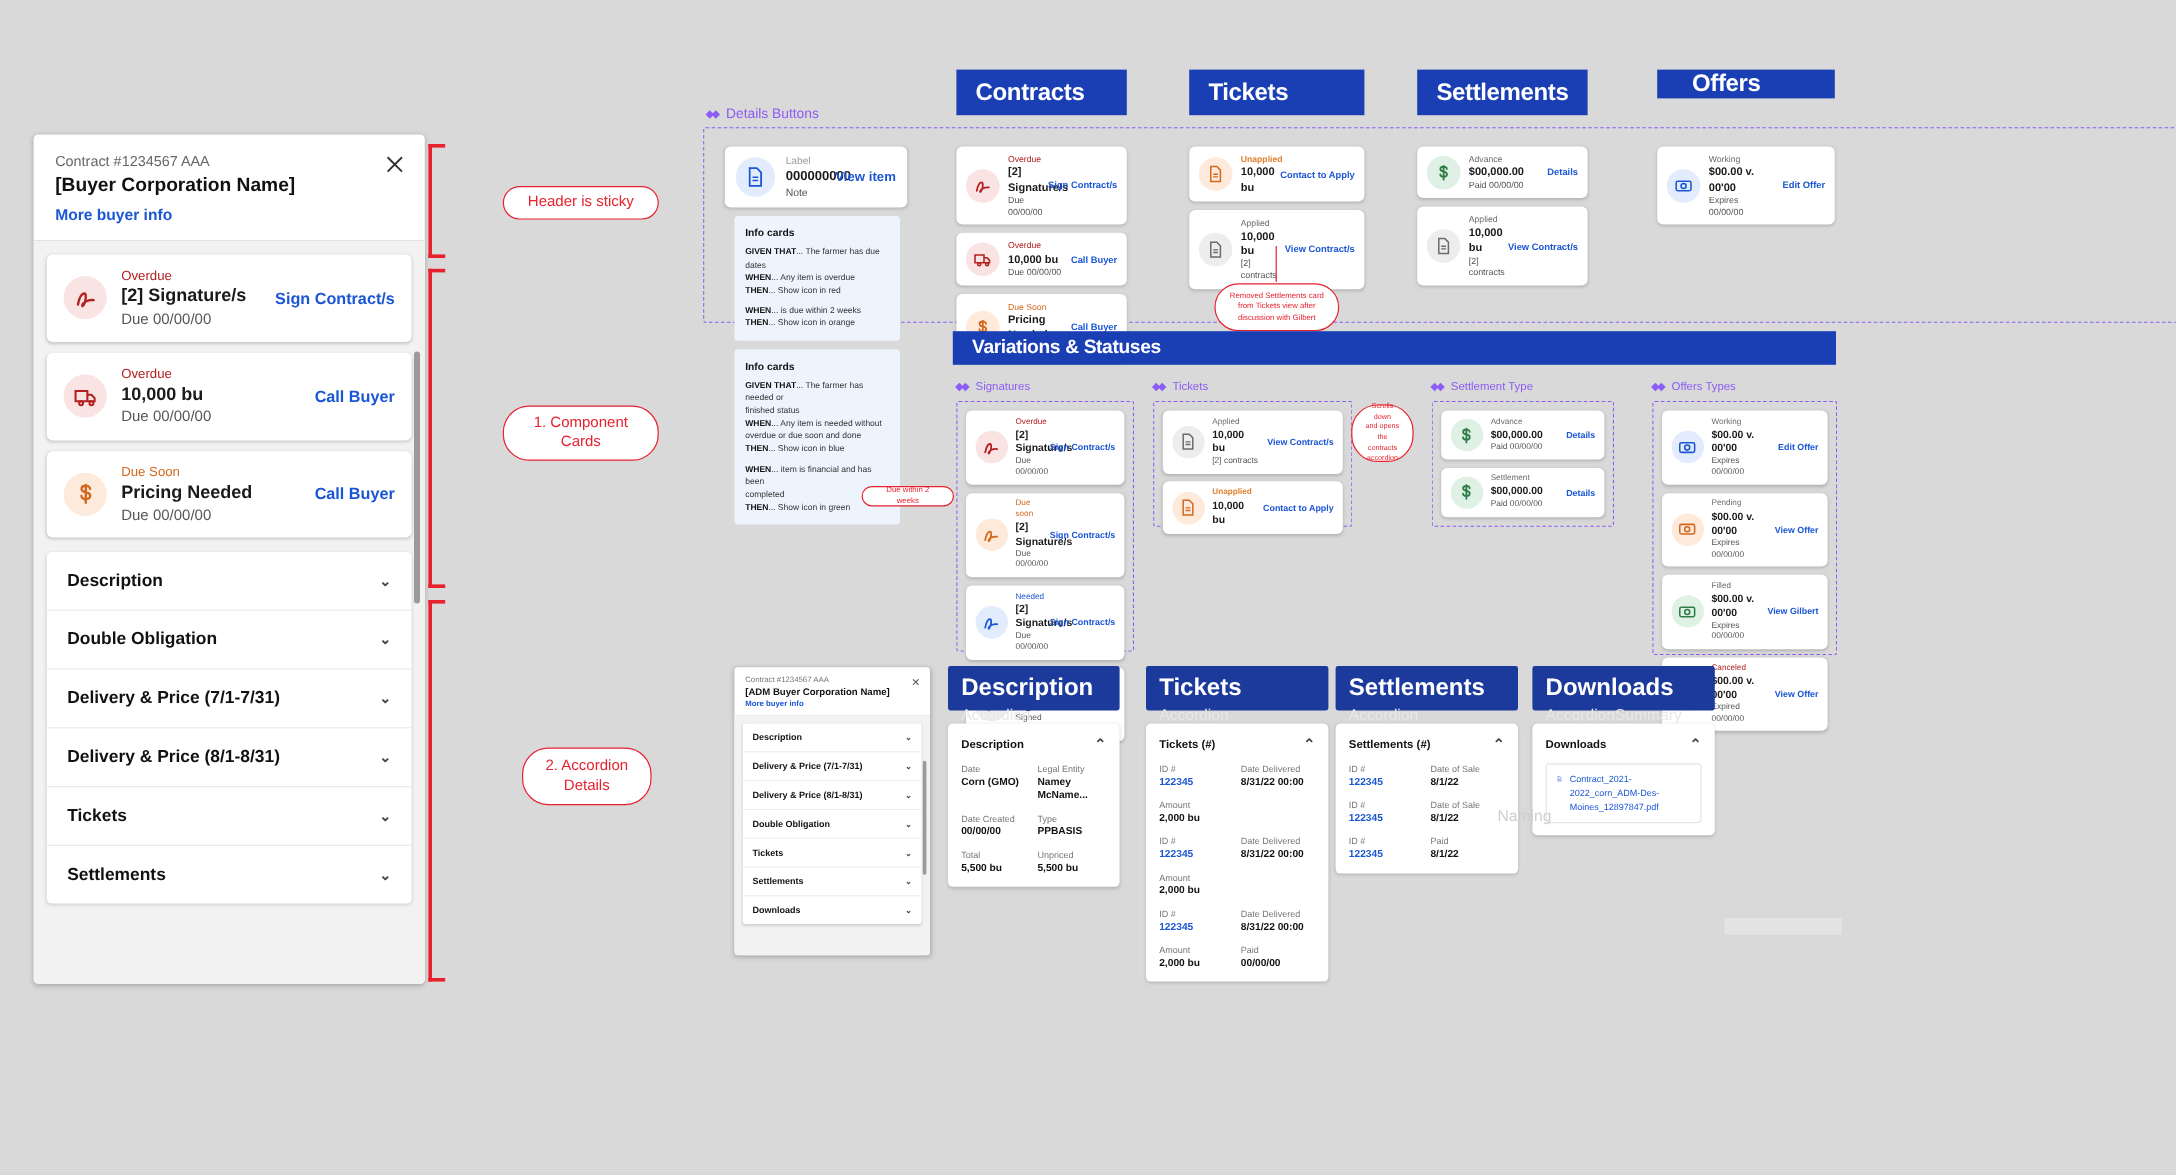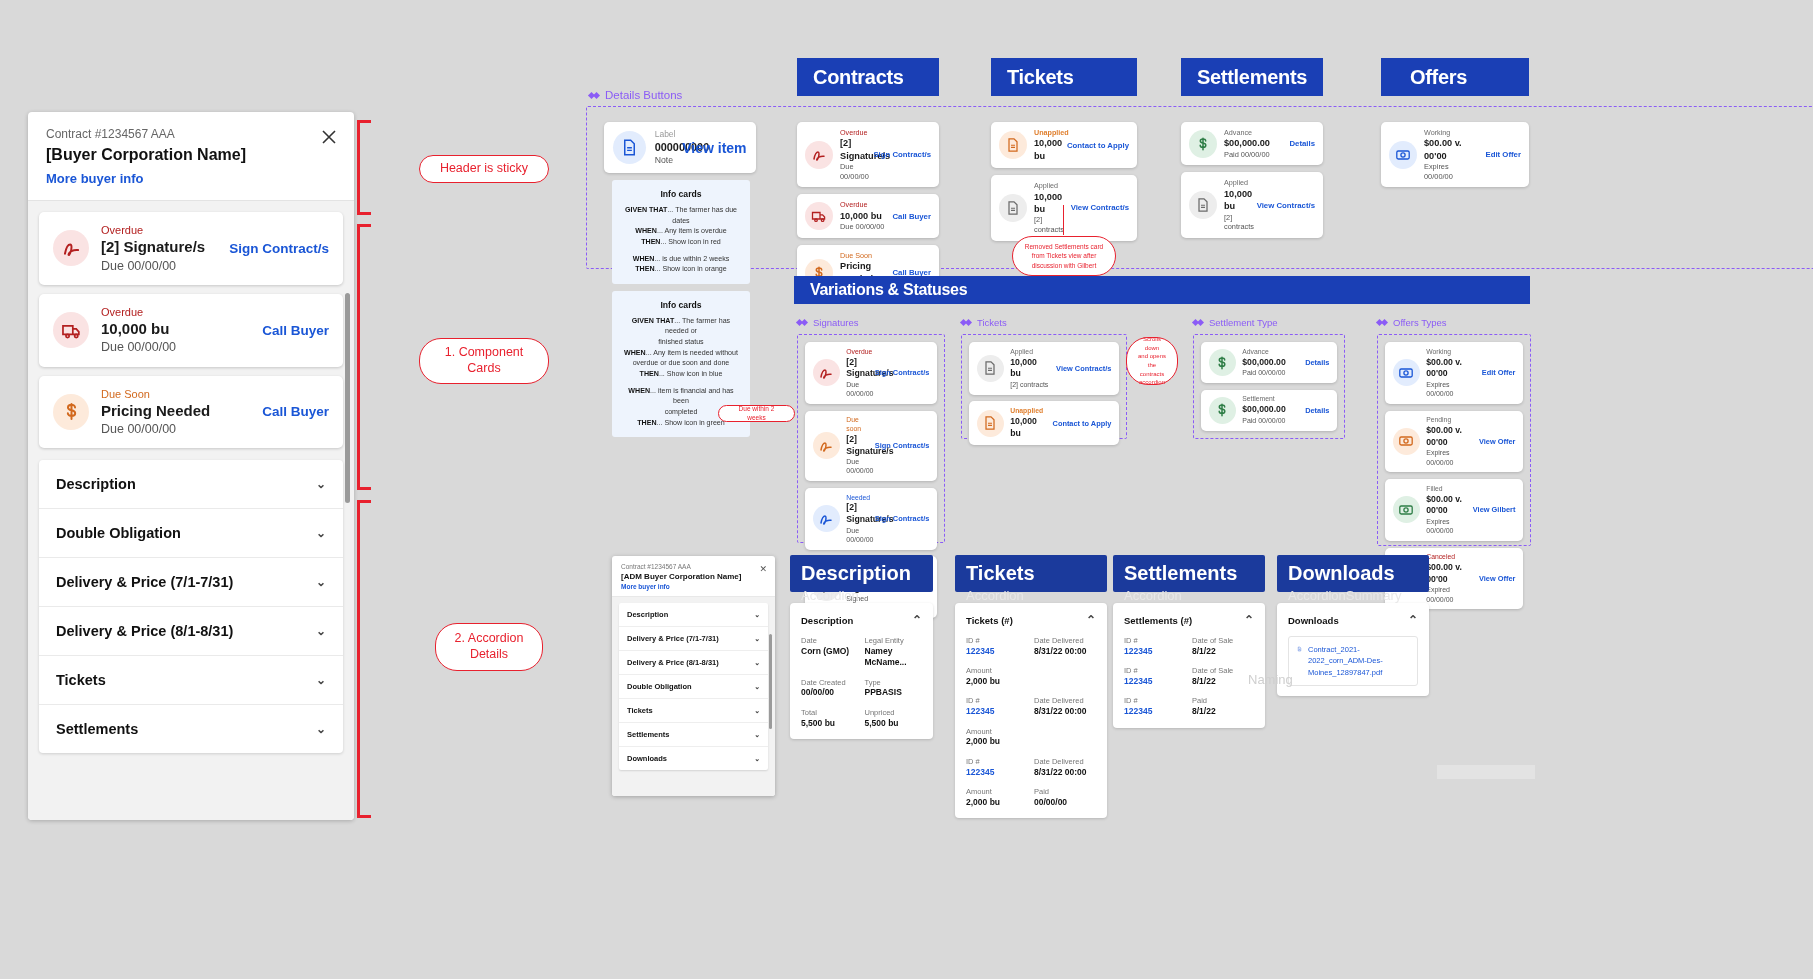--- a/index.html
+++ b/index.html
@@ -426,7 +426,7 @@
      <div class="act" style="font-size:7.8px">View Contract/s</div>
         </div>
       </div>
-      <div class="blue-header" style="left: 1381px; top: 58px; width: 148px; height: 38px; font-size: 20px; padding-left: 29px;">
+      <div class="blue-header" style="left: 1381px; top: 58px; width: 148px; height: 24px; font-size: 20px; padding-left: 29px;">
         <span>Offers</span>
       </div>
       <div style="position: absolute; left: 1381px; top: 122px; width: 148px;">

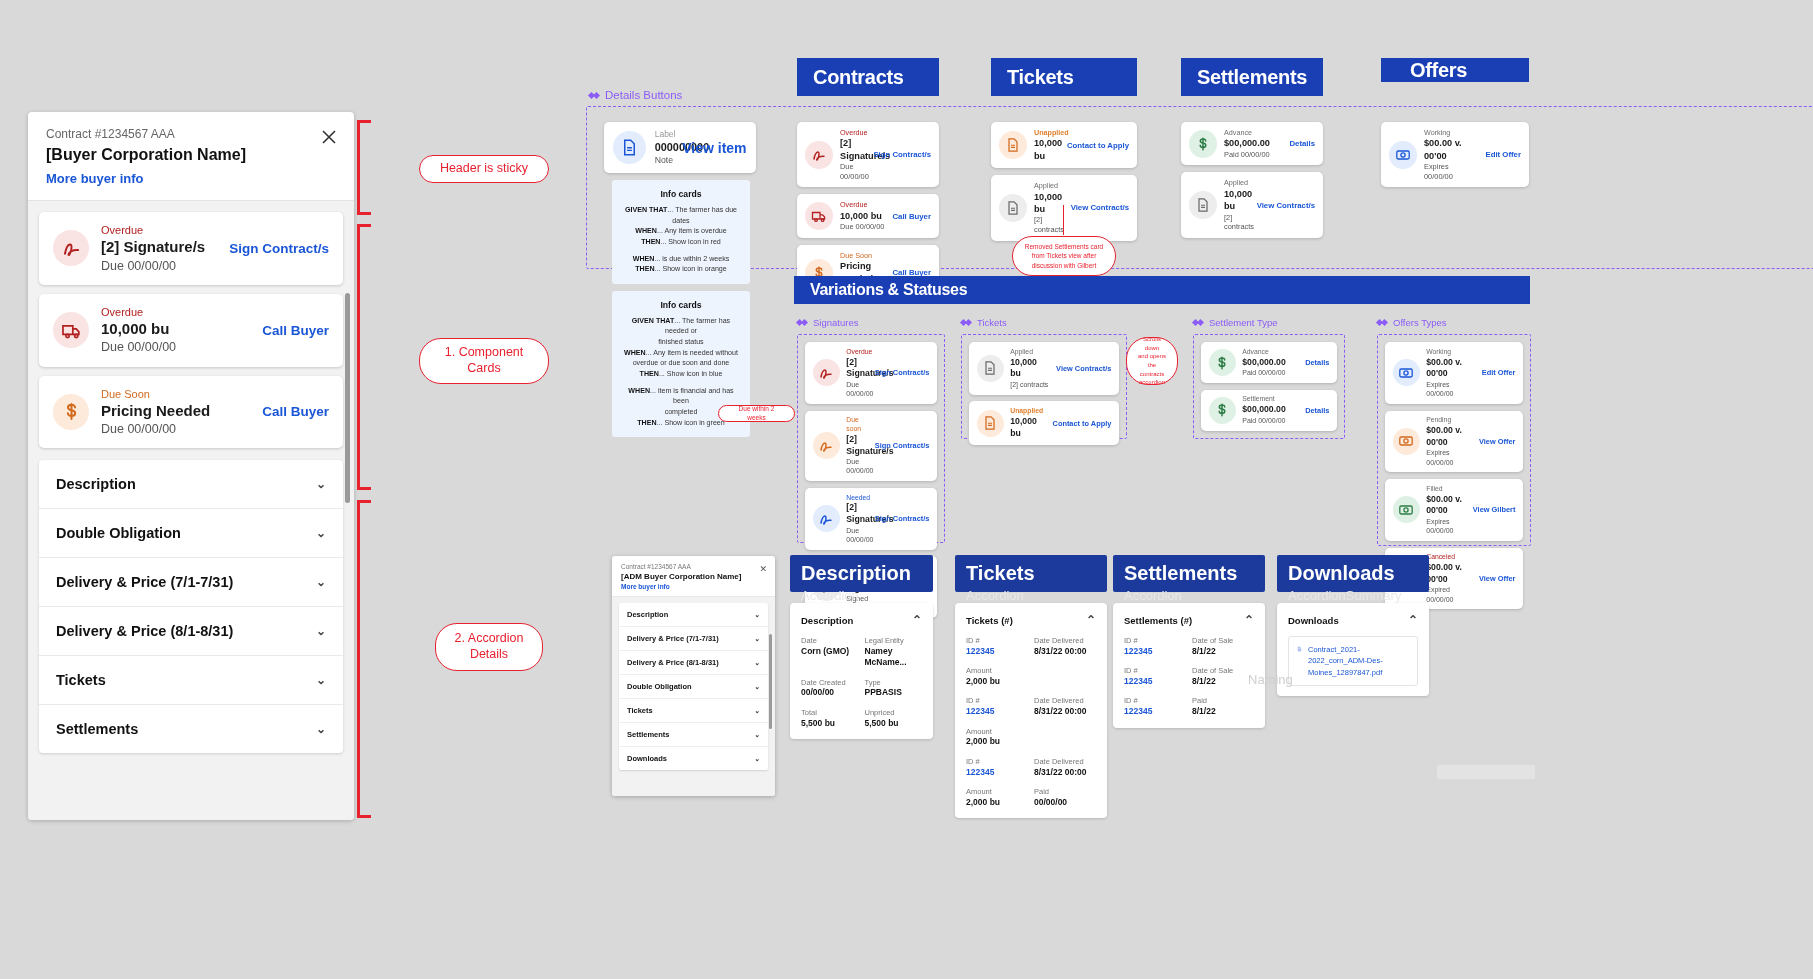--- a/index.html
+++ b/index.html
@@ -287,7 +287,7 @@
        <div class="ttl" style="font-size:10.9px">000000000</div>
        <div class="sub" style="font-size:8.7px">Note</div>
      </div>
-     <div class="act" style="font-size:14px">View item</div>
+     <div class="act" style="font-size:11px">View item</div>
       </div>
     </div>
   <div id="infoCards" style="position:absolute;left:612px;top:180px;width:138px;text-align:center;">

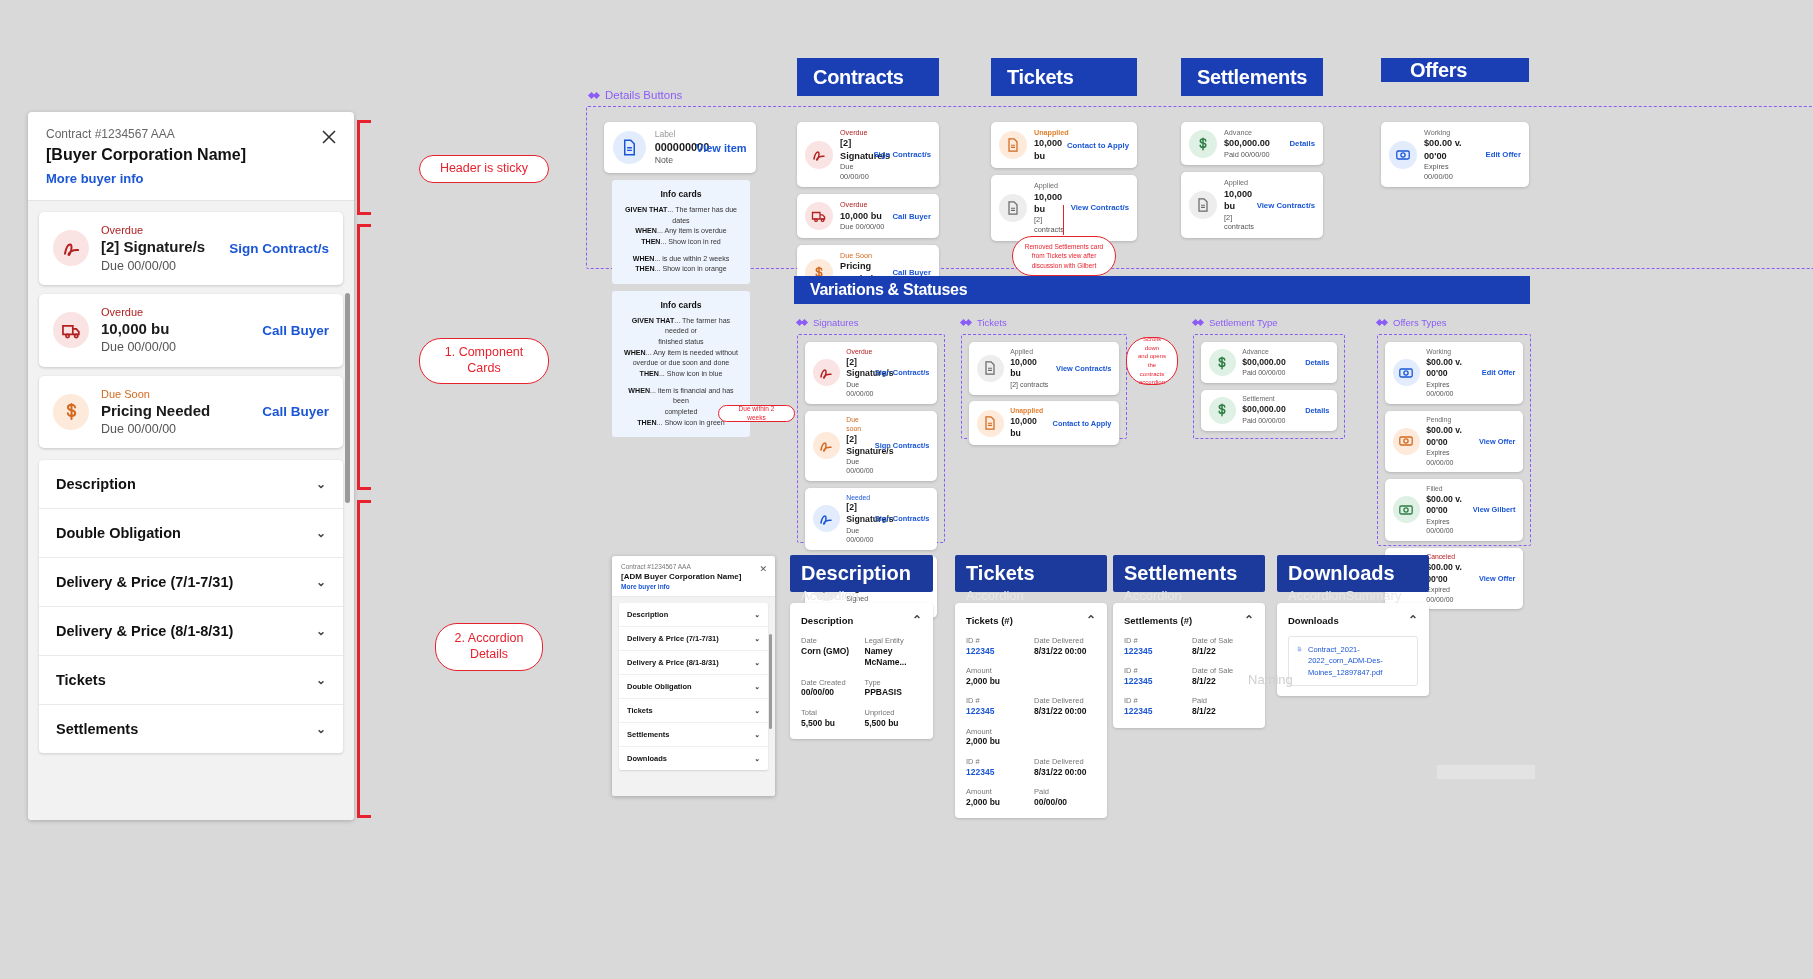--- a/index.html
+++ b/index.html
@@ -290,7 +290,7 @@
      <div class="act" style="font-size:11px">View item</div>
       </div>
     </div>
-  <div id="infoCards" style="position:absolute;left:612px;top:180px;width:138px;text-align:center;">
+  <div id="infoCards" style="position:absolute;left:612px;top:180px;width:138px;">
       <div style="background: rgb(238, 244, 253); border-radius: 3px; padding: 9px; margin-bottom: 7px;">
         <div style="font-size:8.6px;font-weight:bold;color:#111;margin-bottom:6px">Info cards</div>
         <div style="font-size:7.1px;color:#333;line-height:1.5"><b style="color:#111">GIVEN THAT</b>... The farmer has due dates</div>

